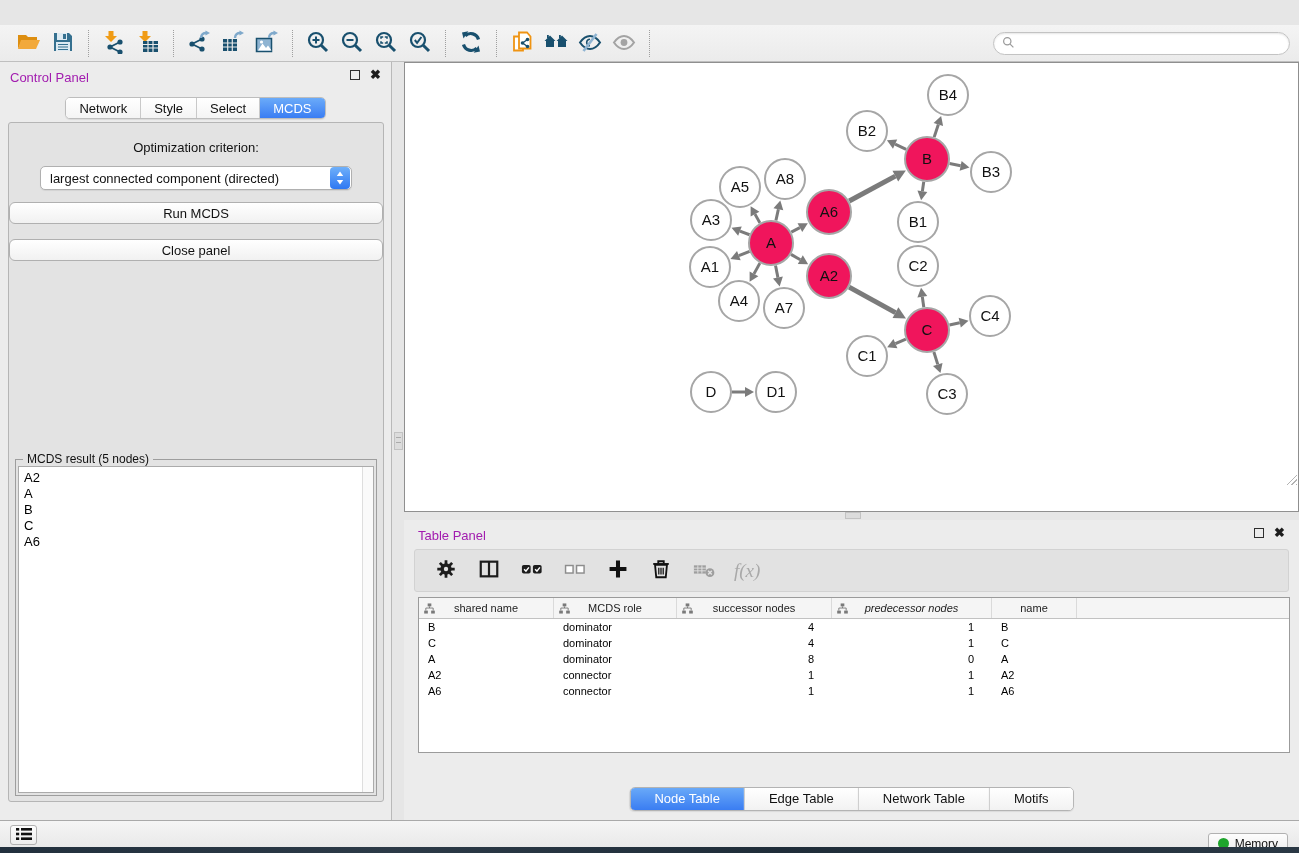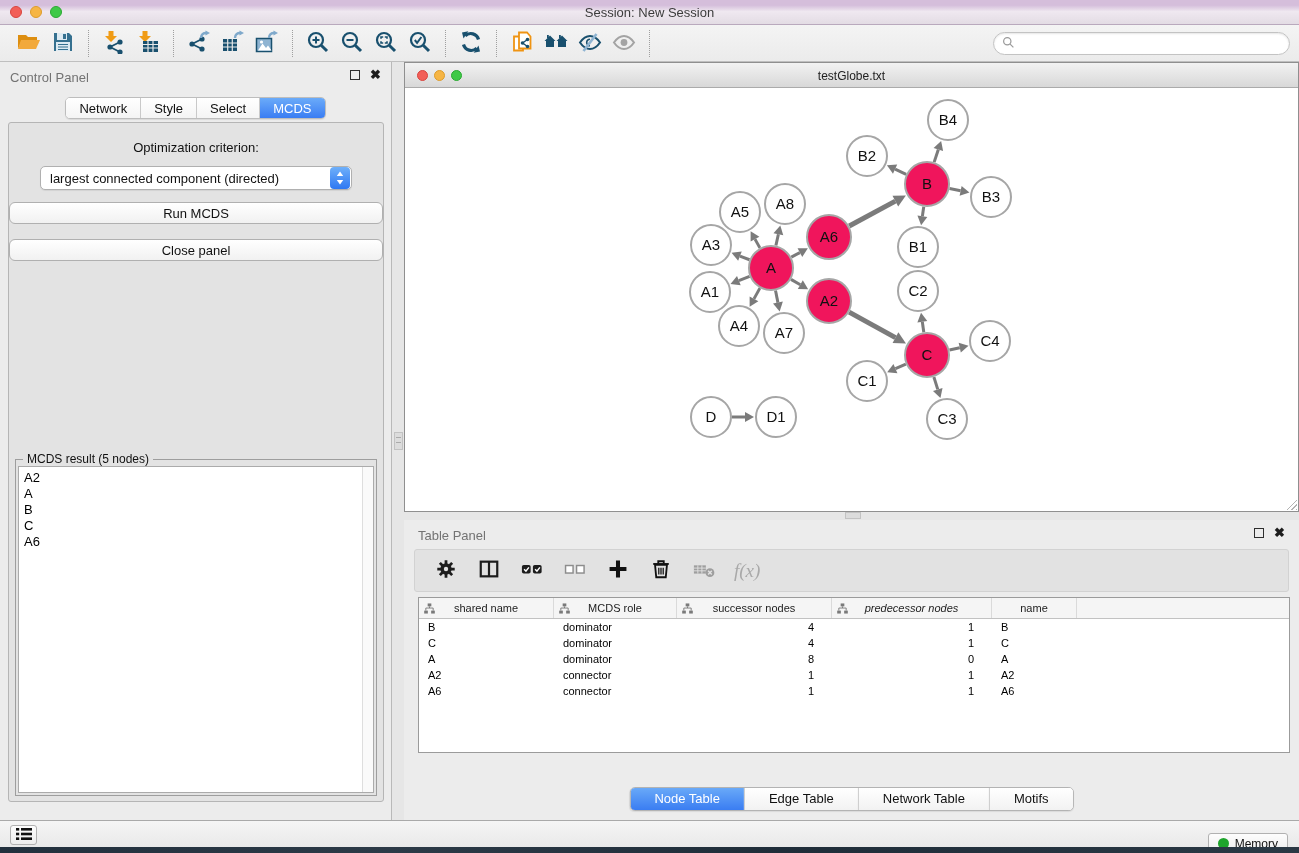--- a/index.html
+++ b/index.html
@@ -143,14 +143,6 @@
 
 <div class="screen">
 
-  <div class="titlebar">
-    <div class="traffic" style="left:10px;">
-      <span class="light red"></span>
-      <span class="light yellow"></span>
-      <span class="light green"></span>
-    </div>
-    <div class="win-title">Session: New Session</div>
-  </div>
 
   <div class="toolbar">
     <span id="toolbar-buttons" style="display:flex;align-items:center;">

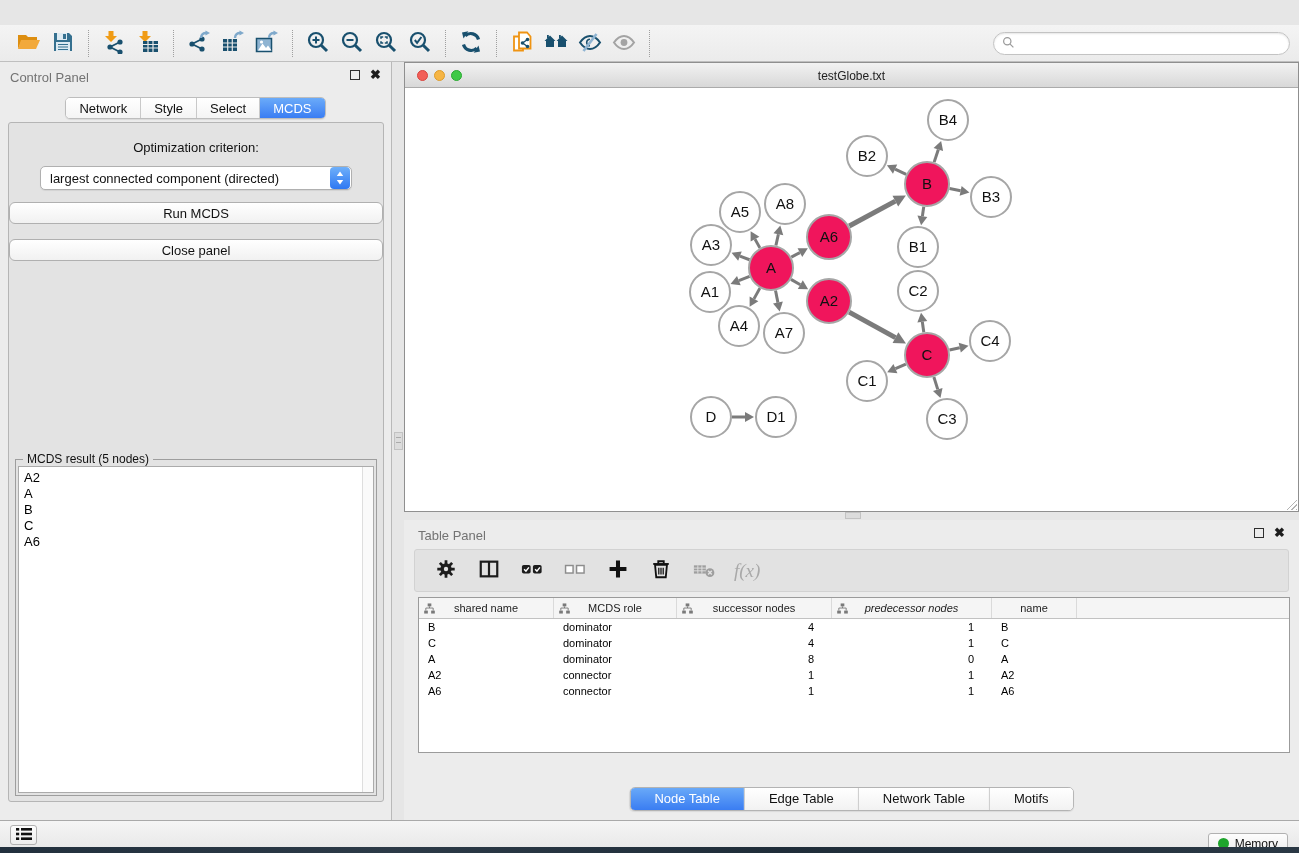--- a/index.html
+++ b/index.html
@@ -37,7 +37,7 @@
   .control-panel { position:absolute; left:0; top:62px; width:392px; height:758px;
     background:#ececec; border-right:1px solid #b9b9b9; }
   .panel-head { position:relative; height:28px; }
-  .panel-title { position:absolute; left:10px; top:8px; font-size:13px; color:#737373; }
+  .panel-title { position:absolute; left:10px; top:8px; font-size:13px; color:#a21caf; }
   .panel-icons { position:absolute; right:10px; top:7px; display:flex; gap:10px; align-items:center; }
   .float-icon { width:10px; height:10px; border:1.6px solid #2e2e2e; display:inline-block; }
   .close-icon { font-size:13px; font-weight:bold; color:#1d1d1d; line-height:12px; }

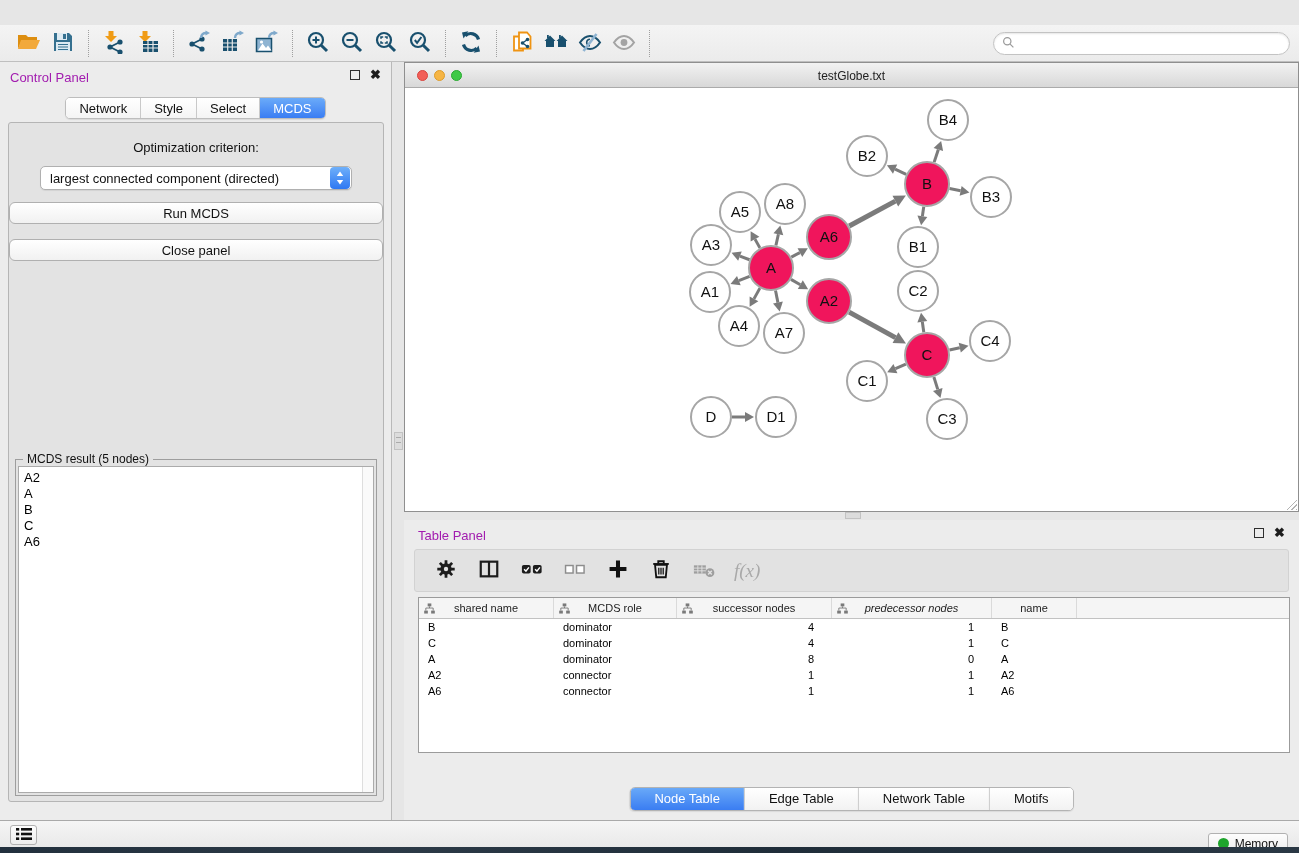--- a/index.html
+++ b/index.html
@@ -338,14 +338,6 @@
   </div>
 
   <div class="network-window">
-    <div class="nw-titlebar">
-      <div class="traffic">
-        <span class="light red"></span>
-        <span class="light yellow"></span>
-        <span class="light green"></span>
-      </div>
-      <div class="nw-title">testGlobe.txt</div>
-    </div>
     <div class="nw-canvas">
       <svg id="graph-svg" width="893" height="423" viewBox="0 0 893 423">
           <line x1="354.86073469061347" y1="159.87745621530175" x2="350.01379237352097" y2="151.1216894489411" stroke="#7b7b7b" stroke-width="3"></line>

